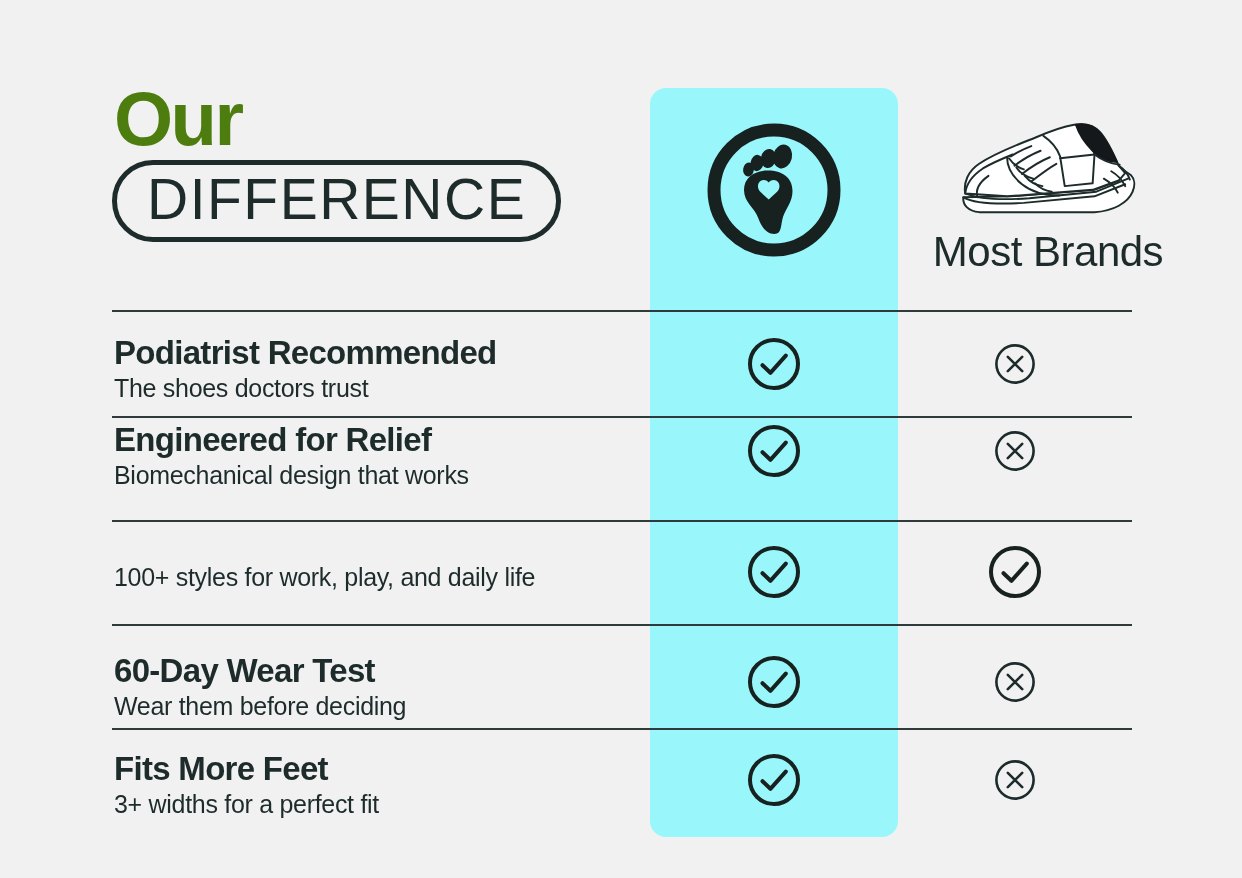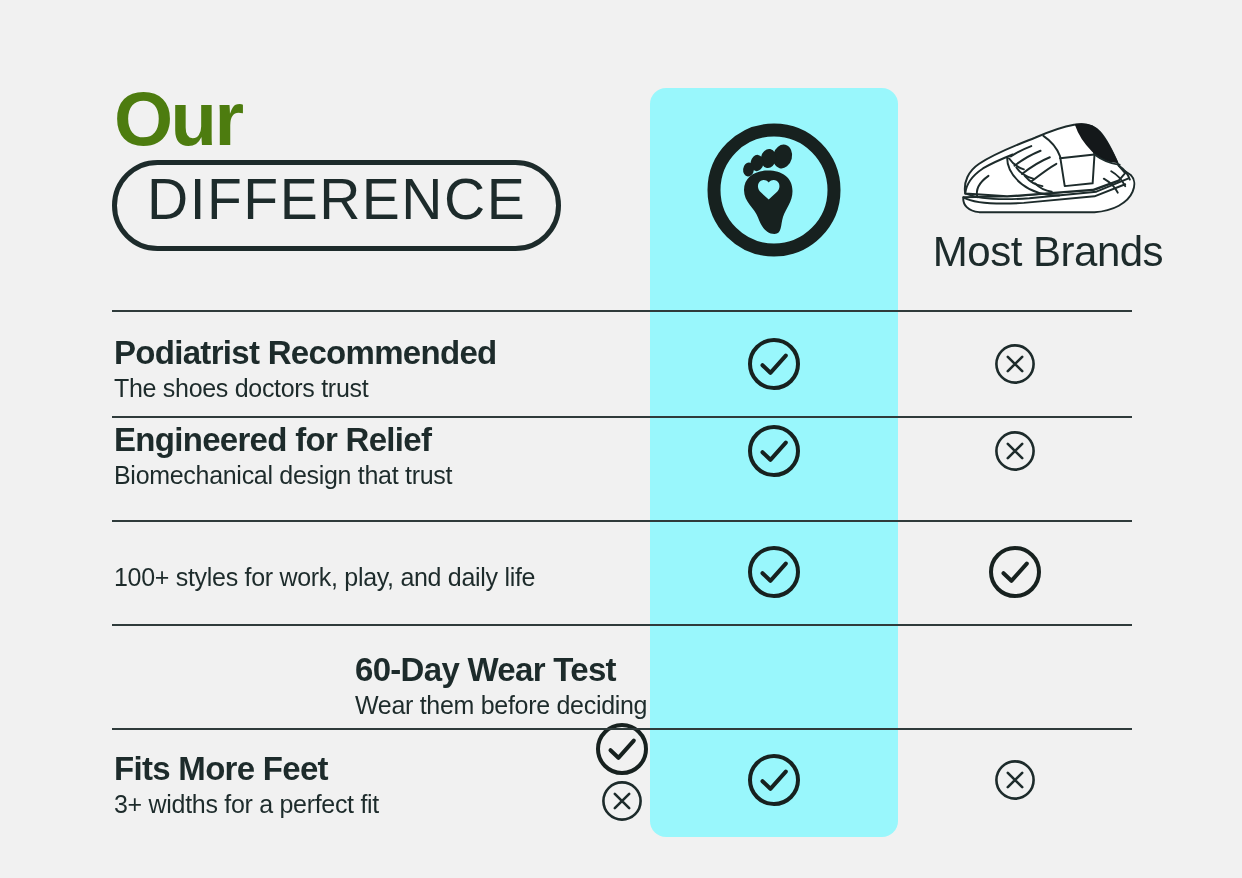--- a/index.html
+++ b/index.html
@@ -35,7 +35,7 @@
     display:inline-block;
     border:5px solid #1D2B2B;
     border-radius:999px;
-    padding:6px 30px 18px 30px;
+    padding:6px 30px 9px 30px;
     line-height:1;
   }
   .title-diff{

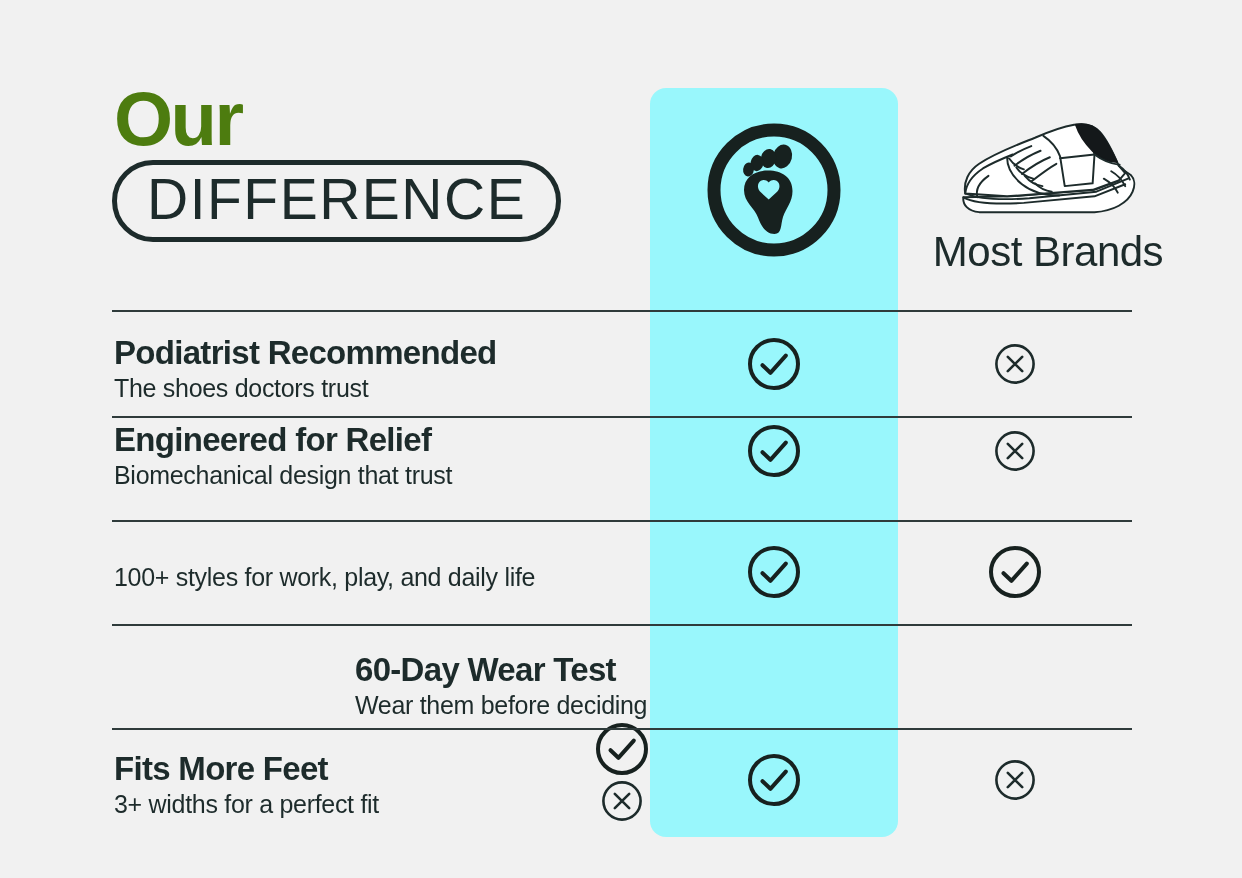--- a/index.html
+++ b/index.html
@@ -212,7 +212,7 @@
       <div class="row" style="top: 89px;">
         <div class="cell-feature">
           <div class="feature-title">Engineered for Relief</div>
-          <div class="feature-sub">Biomechanical design that trust</div>
+          <div class="feature-sub">Biomechanical design that works</div>
         </div>
         <div class="cell-mark ours">
           <svg class="mark-check" width="58" height="58" viewBox="0 0 58 58">

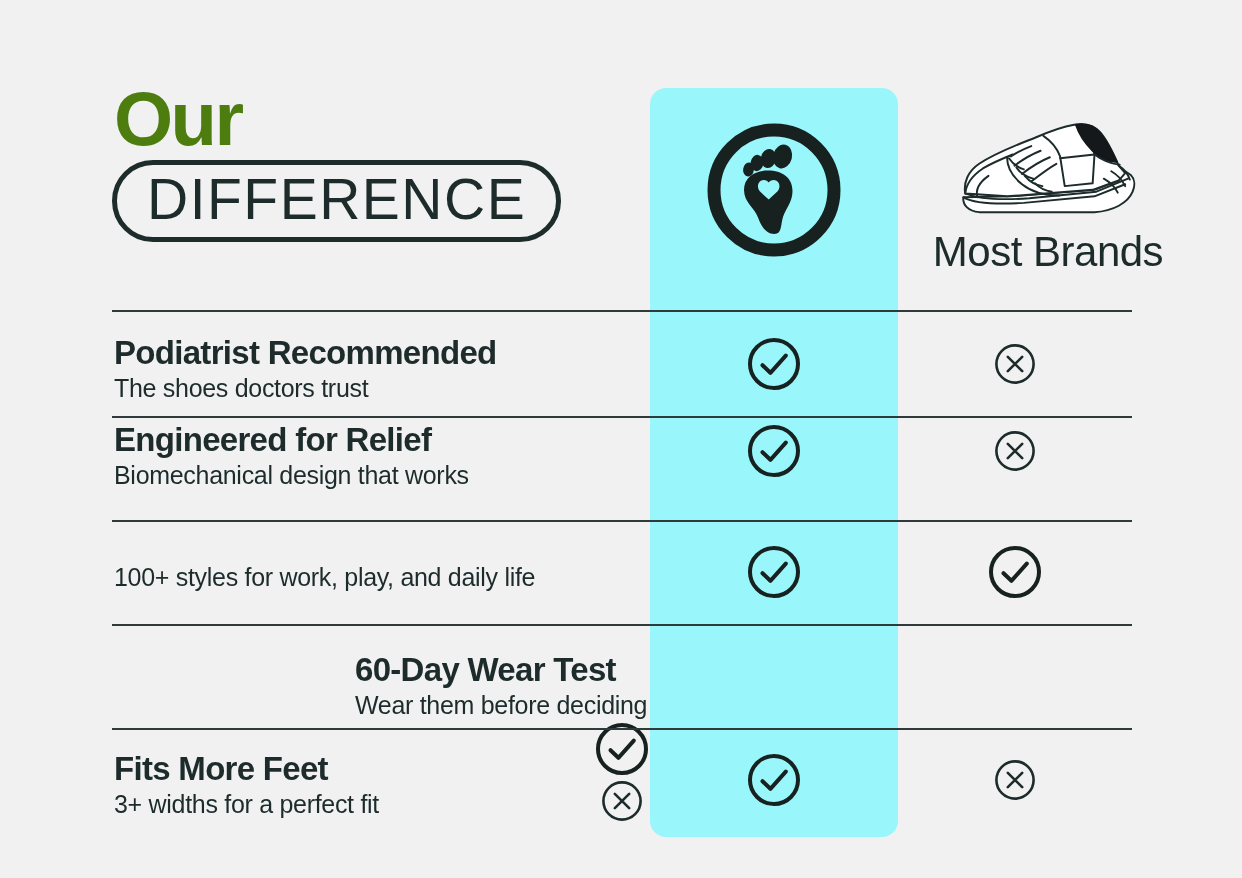--- a/index.html
+++ b/index.html
@@ -246,7 +246,7 @@
         </div>
       </div>
       <div class="row-sep" style="top: 314px;"></div>
-      <div class="row" style="top: 332px; flex-direction: column;">
+      <div class="row" style="top: 320px;">
         <div class="cell-feature">
           <div class="feature-title">60-Day Wear Test</div>
           <div class="feature-sub">Wear them before deciding</div>

